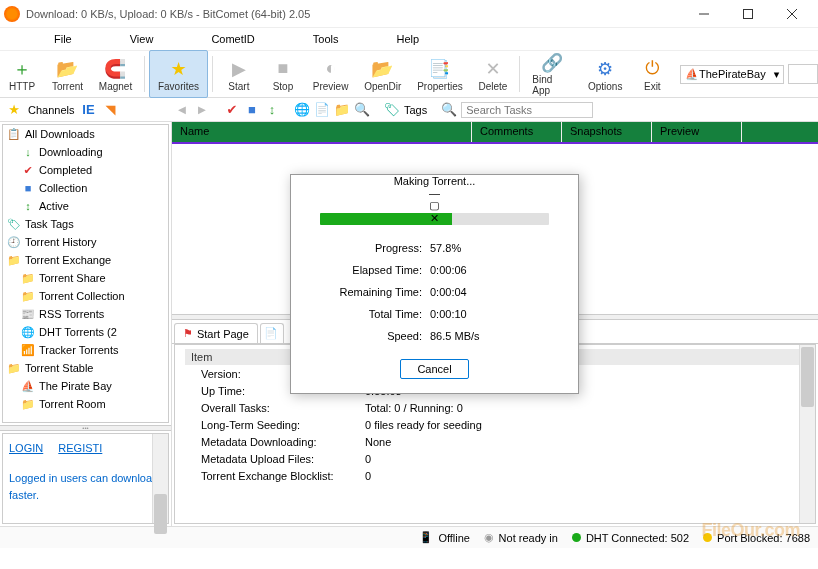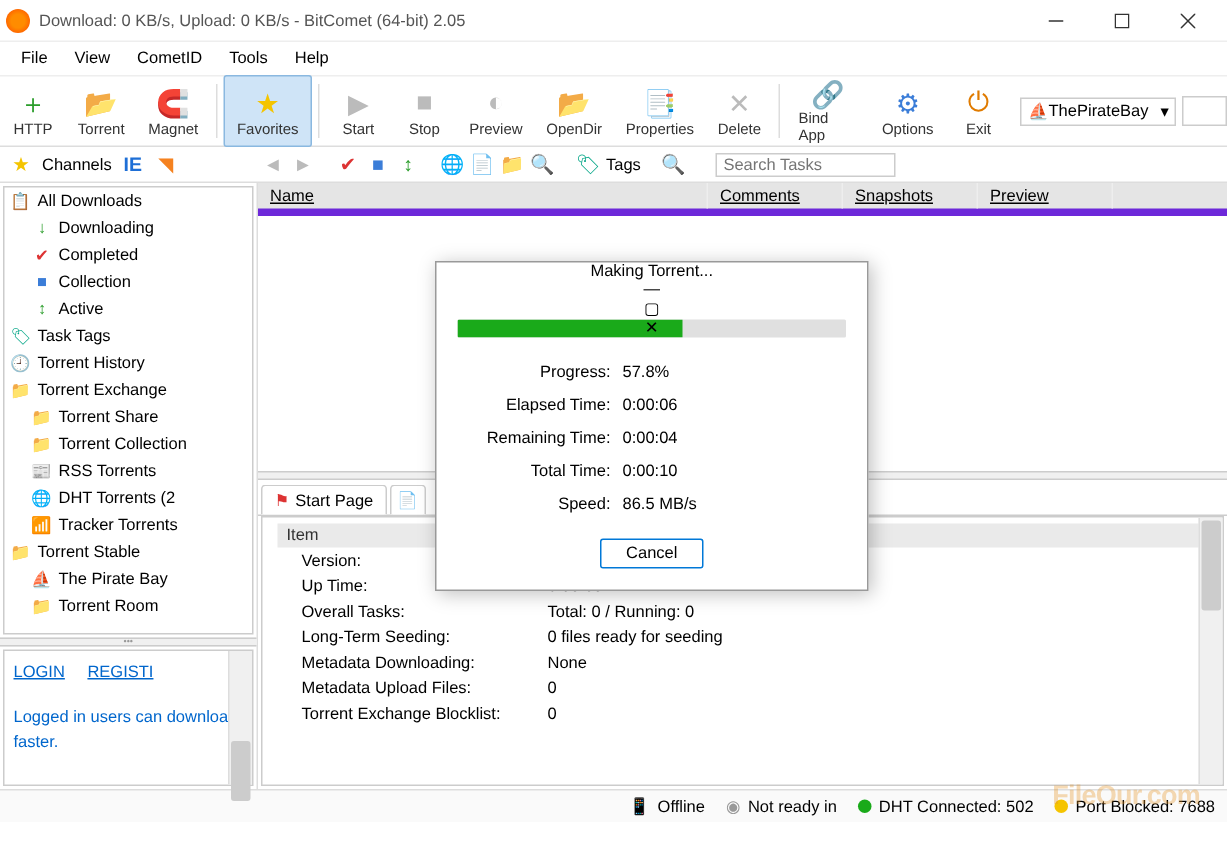--- a/index.html
+++ b/index.html
@@ -12,7 +12,7 @@
 .winbtn svg { width: 10px; height: 10px; }
 
 .menubar { height: 22px; display: flex; align-items: center; padding: 0 6px; gap: 2px; }
-.menubar span { padding: 2px 8px; }
+.menubar span { padding: 2px 8px; margin-left: 40px; }
 
 .toolbar { height: 48px; display: flex; align-items: center; border-top: 1px solid #eee; border-bottom: 1px solid #ddd; }
 .tbtn { display: flex; flex-direction: column; align-items: center; justify-content: center; height: 48px; padding: 2px 8px; min-width: 44px; }

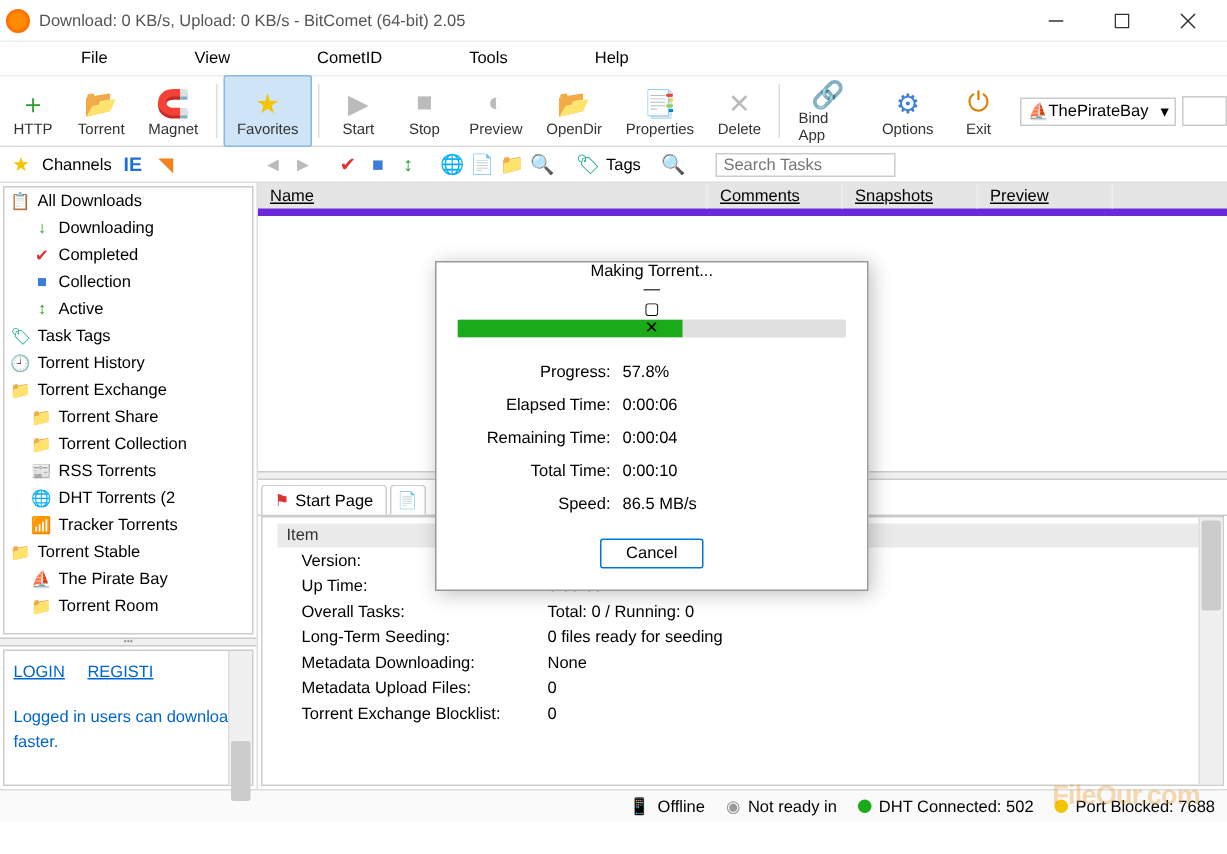--- a/index.html
+++ b/index.html
@@ -26,7 +26,7 @@
 .tb2l { width: 172px; display: flex; align-items: center; gap: 6px; padding-left: 4px; }
 .tb2r { flex: 1; display: flex; align-items: center; gap: 4px; }
 .smico { width: 16px; height: 16px; display: flex; align-items: center; justify-content: center; font-size: 13px; }
-.search { border: 1px solid #ccc; padding: 1px 4px; margin-left: 16px; width: 120px; }
+.search { border: 1px solid #ccc; padding: 1px 4px; margin-left: 0; width: 132px; }
 
 .main { display: flex; height: 404px; }
 .sidebar { width: 172px; display: flex; flex-direction: column; border-right: 1px solid #ddd; }

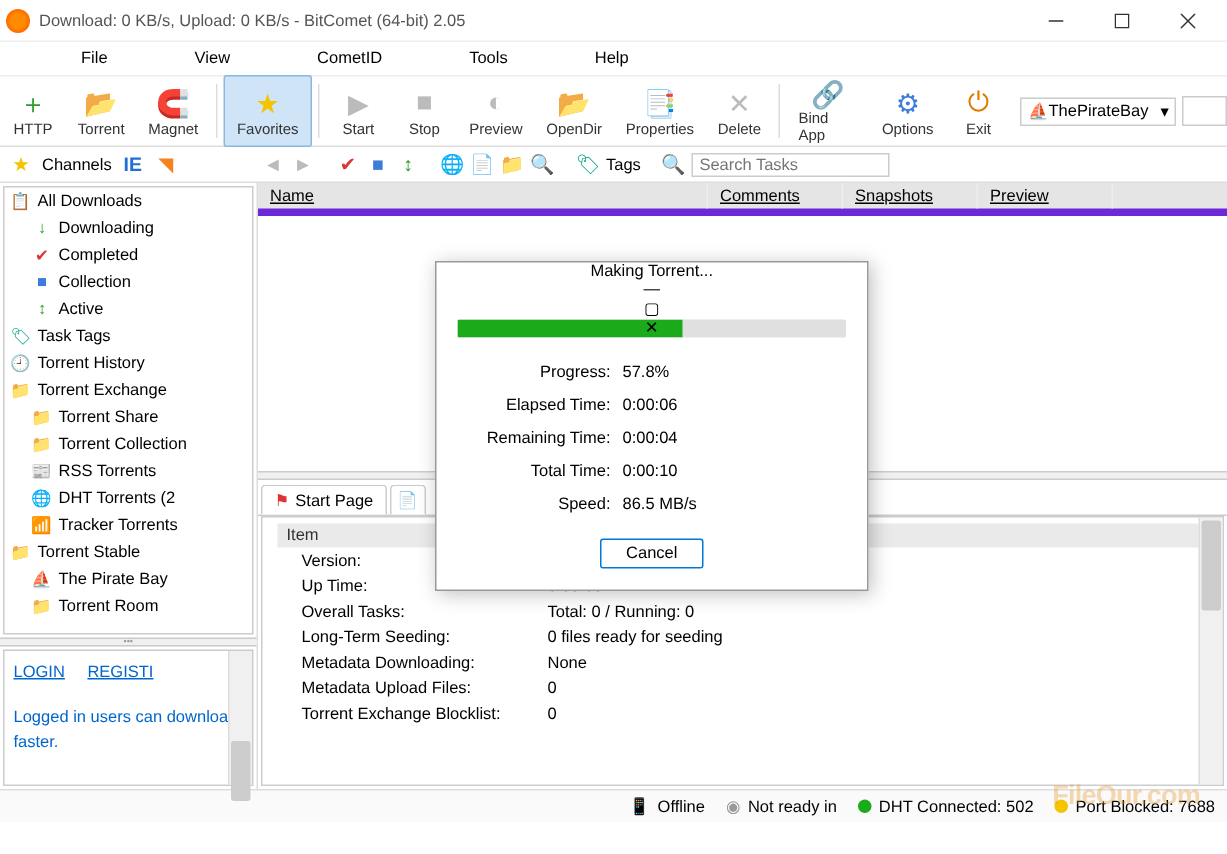--- a/index.html
+++ b/index.html
@@ -41,7 +41,7 @@
 .login-text { color: #0066cc; margin-top: 16px; line-height: 1.5; }
 
 .content { flex: 1; display: flex; flex-direction: column; }
-.list-head { height: 22px; border-bottom: 5px solid #6d28d9; display: flex; background: #e5e5e5; text-decoration: underline; }
+.list-head { height: 22px; border-bottom: 2px solid #6d28d9; display: flex; background: #15803d; }
 .list-head .col { border-right: 1px solid #eee; padding: 3px 8px; }
 .list-body { flex: 1; background: #fff; }
 .hsplit { height: 6px; background: #f0f0f0; border-top: 1px solid #ccc; border-bottom: 1px solid #ccc; }

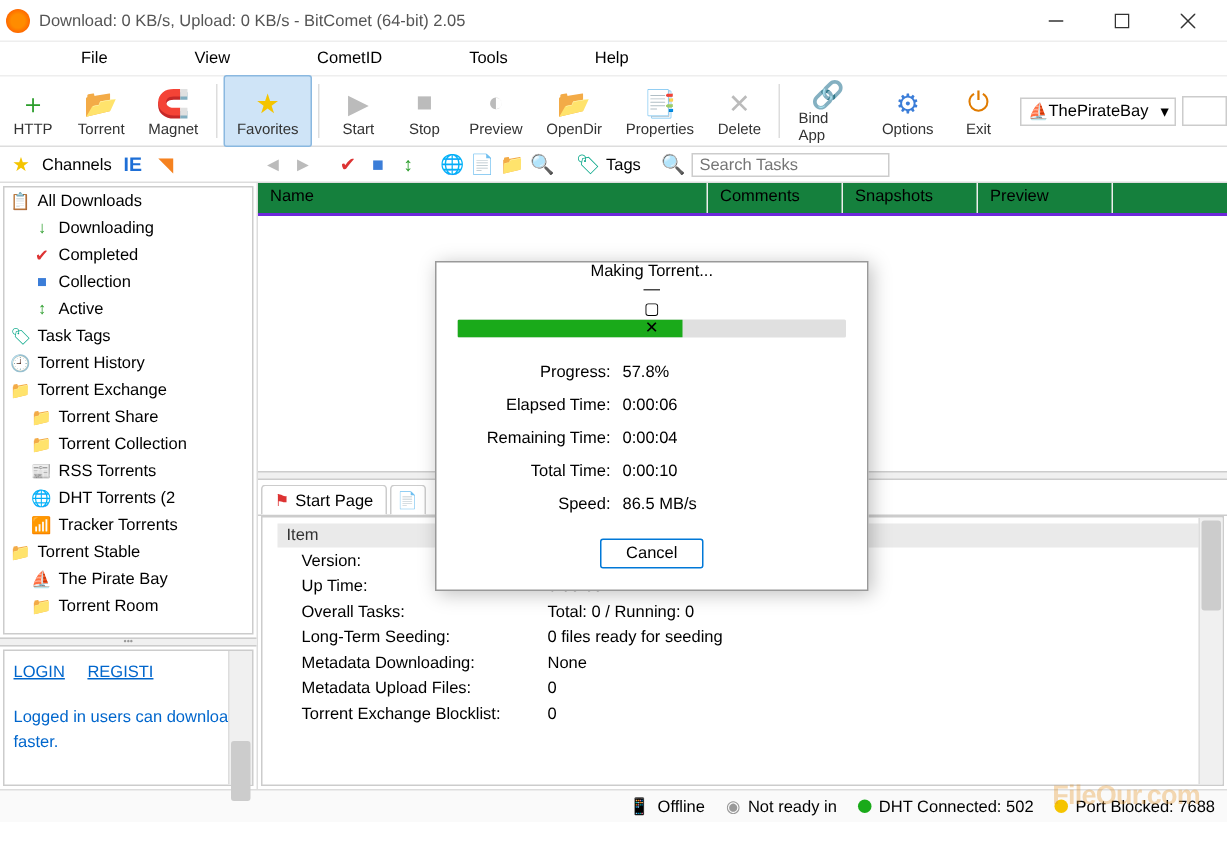--- a/index.html
+++ b/index.html
@@ -65,7 +65,7 @@
 .dlg-title { height: 28px; display: flex; align-items: center; padding: 0 10px; flex-direction: column; }
 .dlg-title .t { flex: 1; }
 .dlg-winbtn { width: 28px; height: 28px; display: flex; align-items: center; justify-content: center; }
-.dlg-body { padding: 8px 14px 14px; }
+.dlg-body { padding: 8px 29px 14px; }
 .progbar { width: 100%; height: 12px; background: #e0e0e0; border-radius: 1px; margin: 2px 0 12px; overflow: hidden; }
 .progbar .fill { height: 100%; background: #1aaa1a; }
 .dlg-row { display: flex; height: 22px; align-items: center; }

